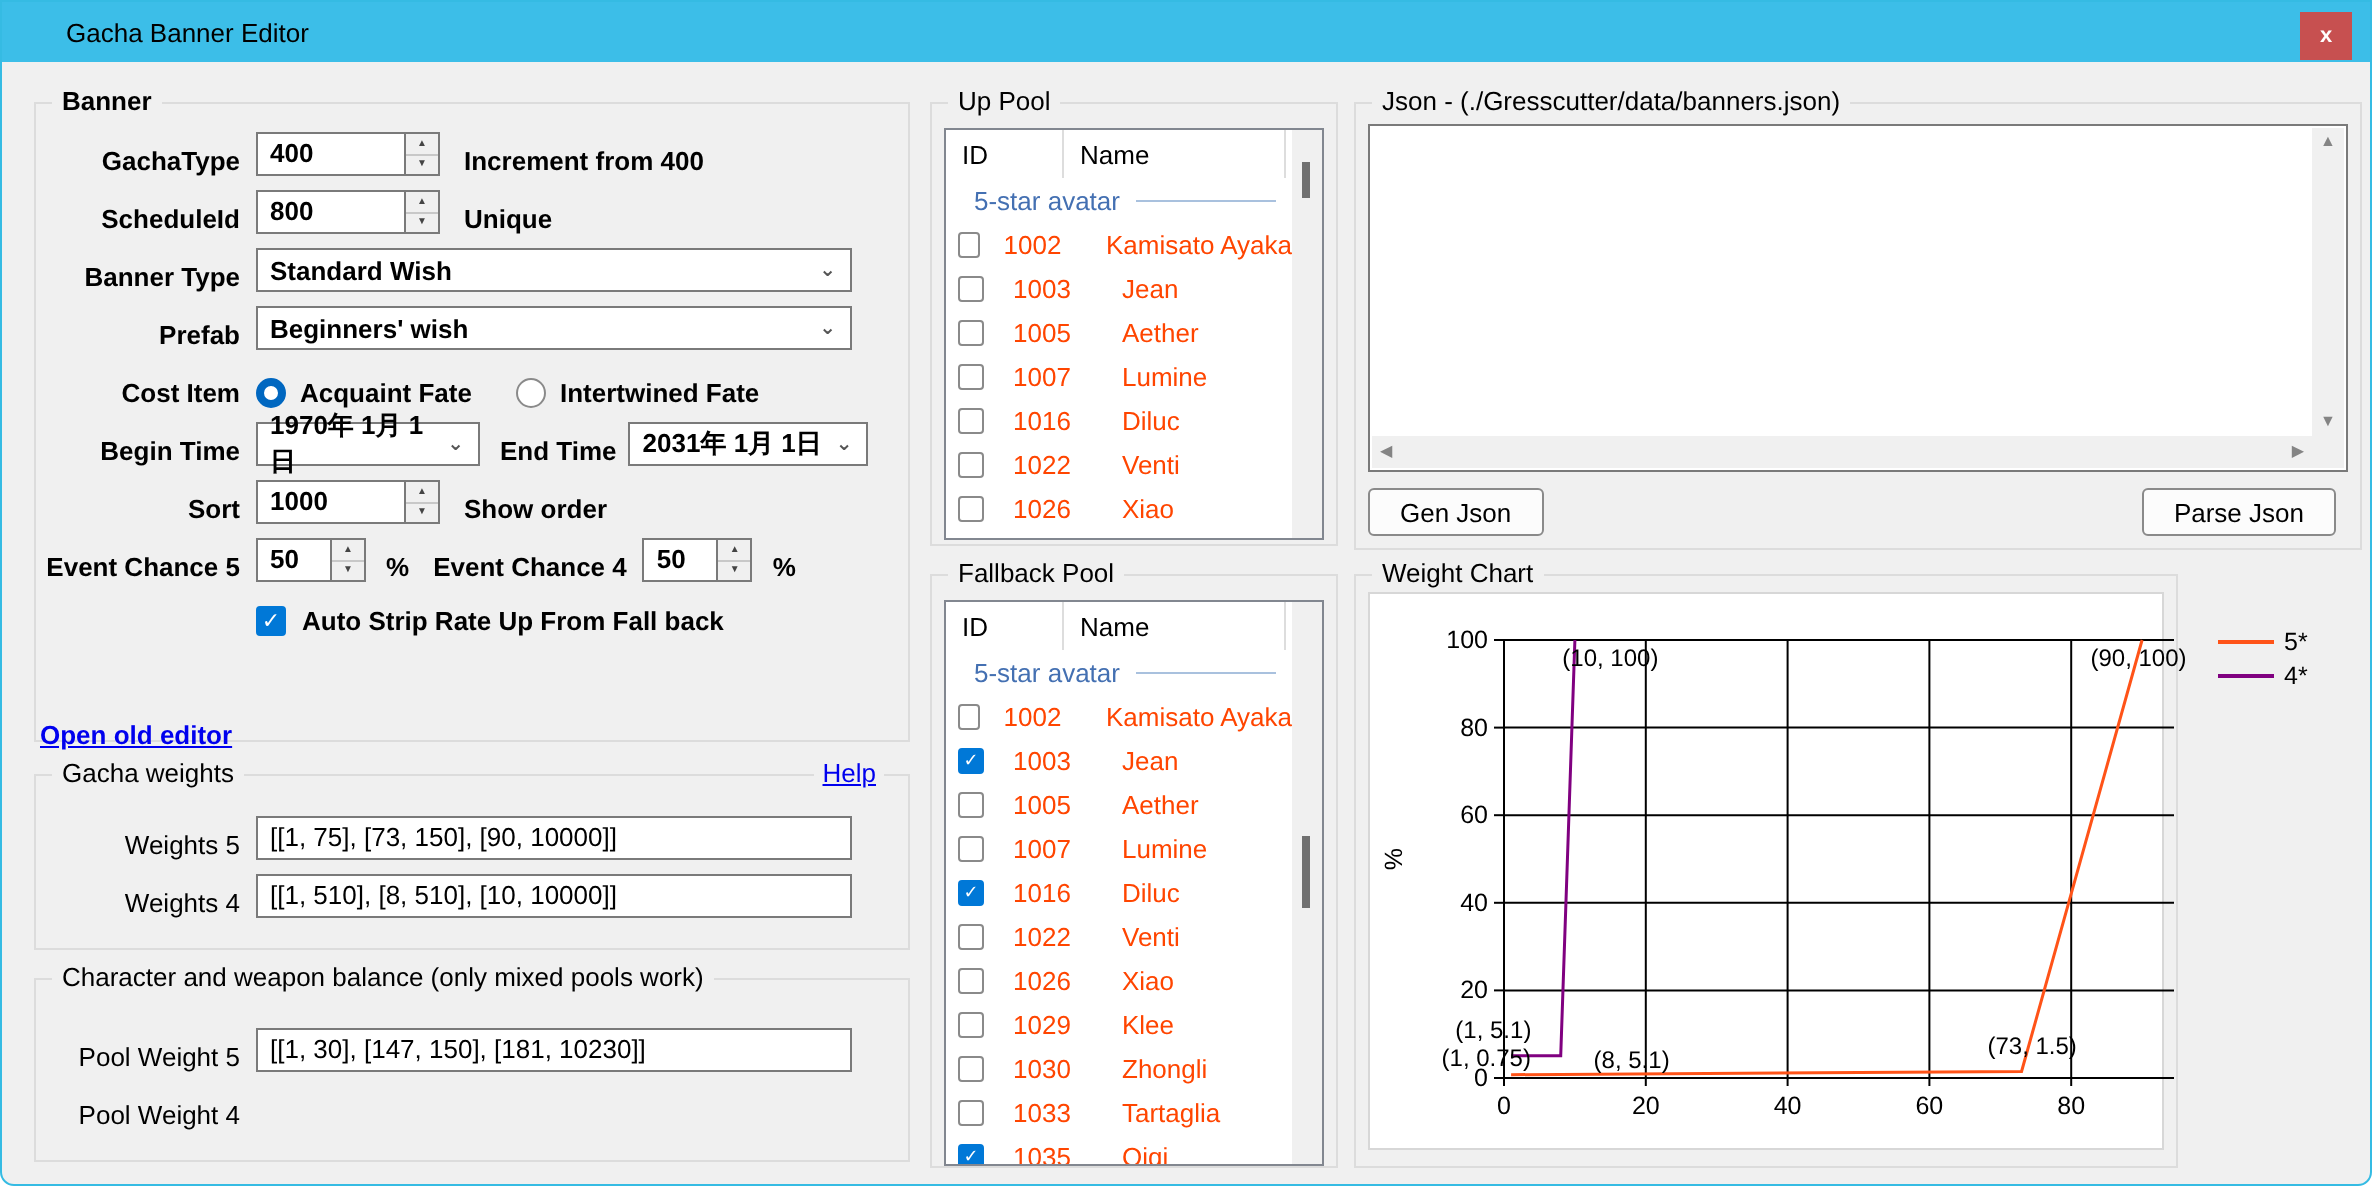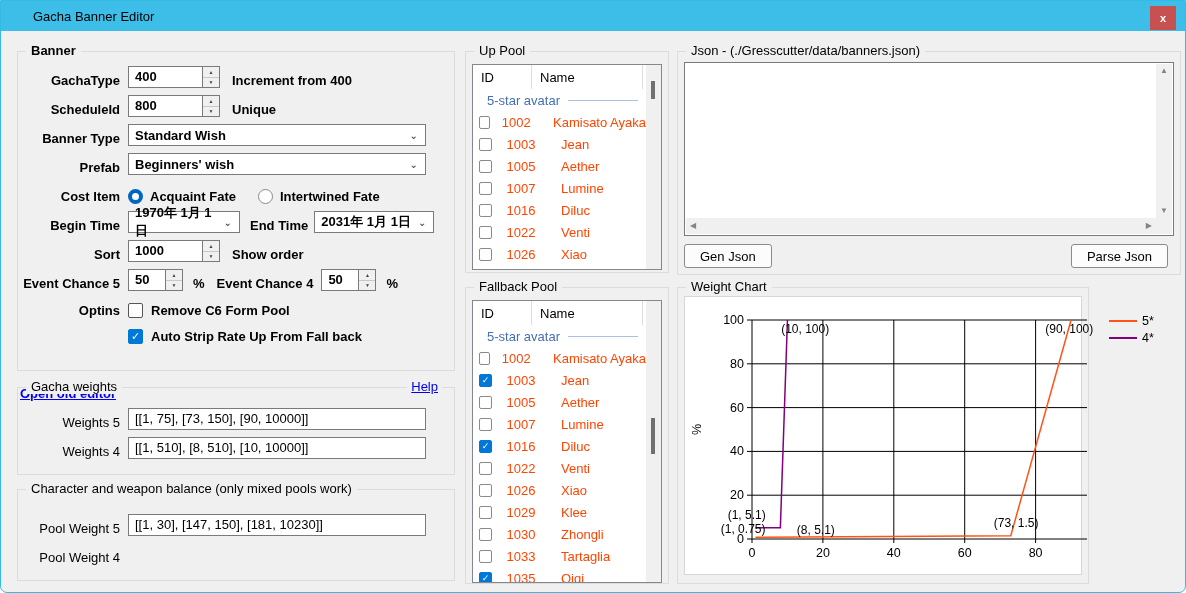--- a/index.html
+++ b/index.html
@@ -161,11 +161,6 @@
         <span style="margin-left:10px;">%</span>
       </div>
       <div class="frow cbrow">
-        <span class="flabel">Optins</span>
-        <span class="cb"></span>
-        <span class="cb-lbl">Remove C6 Form Pool</span>
-      </div>
-      <div class="frow cbrow">
         <span class="flabel"></span>
         <span class="cb checked">✓</span>
         <span class="cb-lbl">Auto Strip Rate Up From Fall back</span>

